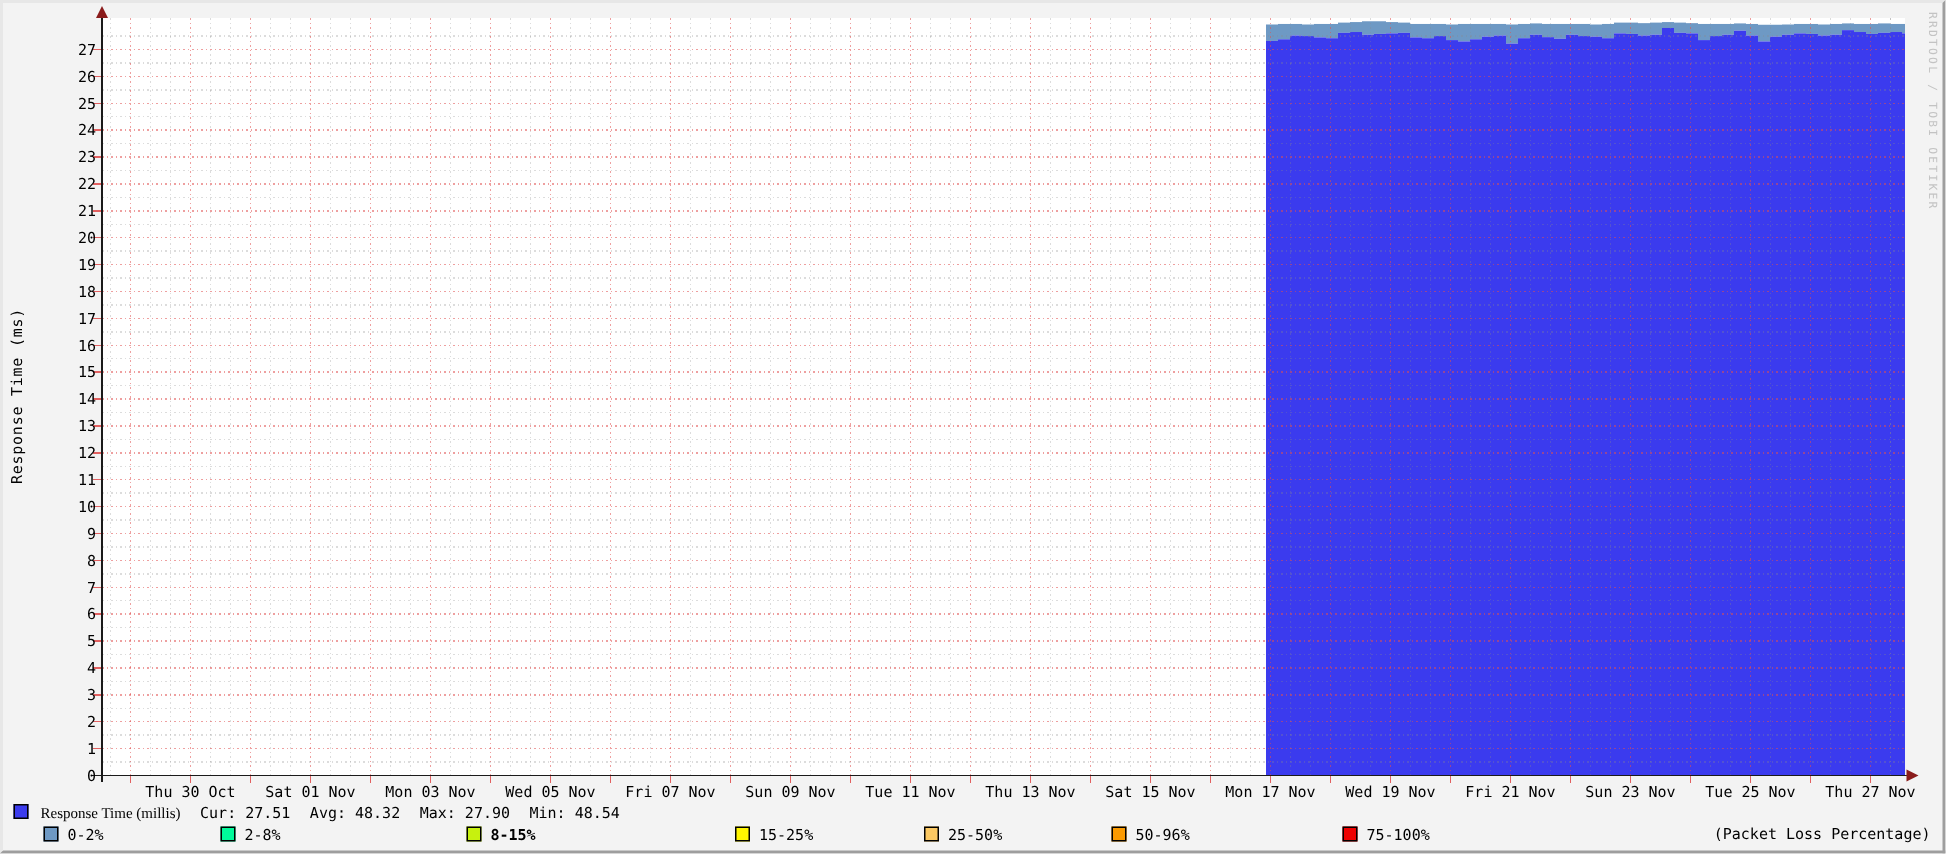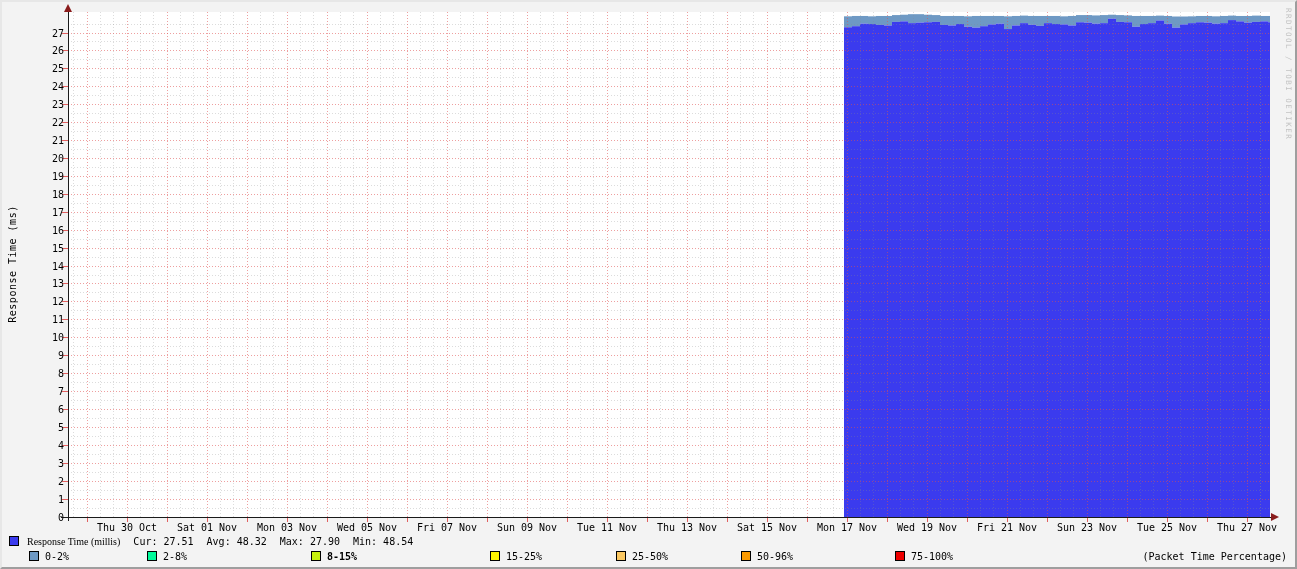--- a/index.html
+++ b/index.html
@@ -410,7 +410,7 @@
   </div>
 
   <div class="legend-row legend-row-2" id="loss-row">
-    <span class="loss-note">(Packet Time Percentage)</span>
+    <span class="loss-note">(Packet Loss Percentage)</span>
   <span class="loss-item" style="left: 0px; padding-left: 20px;"><span class="swatch" style="background: rgb(110, 153, 196);"></span><span>0-2%</span></span>
       <span class="loss-item" style="left: 138px;"><span class="swatch" style="background: rgb(0, 250, 154);"></span><span>2-8%</span></span>
       <span class="loss-item" style="left: 302px; font-weight: bold;"><span class="swatch" style="background: rgb(199, 241, 14);"></span><span>8-15%</span></span>

